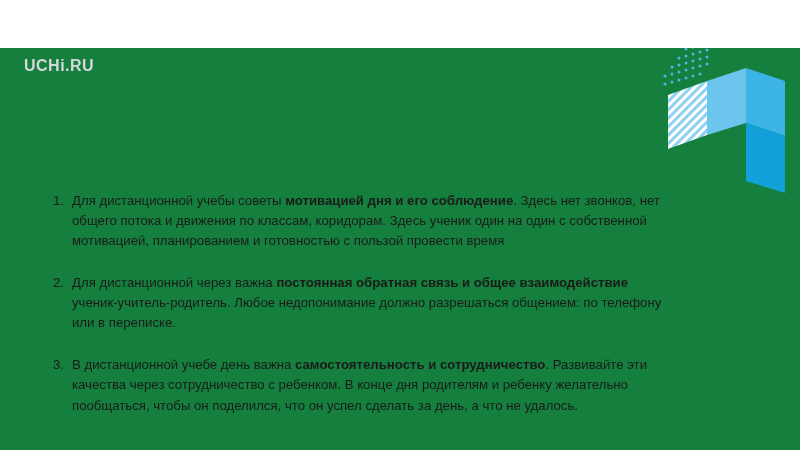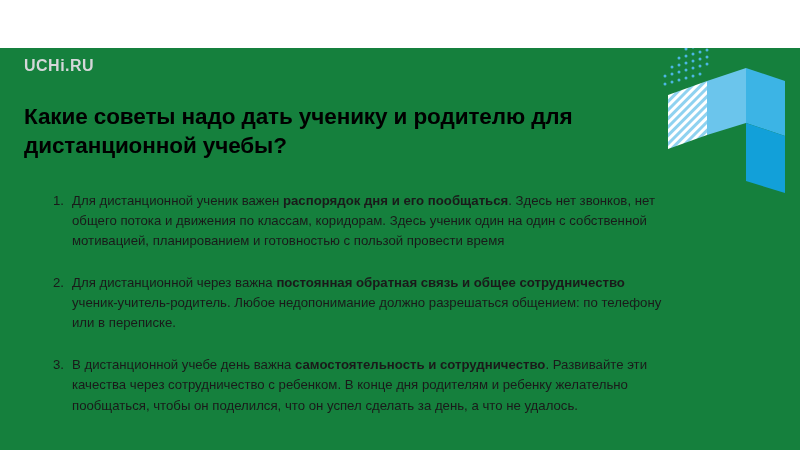--- a/index.html
+++ b/index.html
@@ -163,7 +163,6 @@
 
   <div class="logo">UCHi.RU</div>
 
-  <h1 class="title">Какие советы надо дать ученику и родителю для дистанционной учебы?</h1>
 
   <ol class="body-list" id="advice-list">
       <li class="list-item">

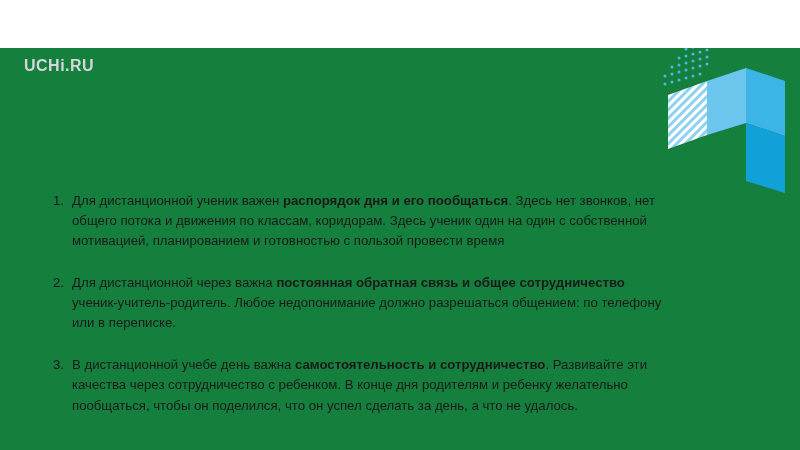--- a/index.html
+++ b/index.html
@@ -167,7 +167,7 @@
   <ol class="body-list" id="advice-list">
       <li class="list-item">
         <span class="item-num">1.</span>
-        <span class="item-text"><span>Для дистанционной ученик важен </span><b>распорядок дня и его пообщаться</b><span>. Здесь нет звонков, нет общего потока и движения по классам, коридорам. Здесь ученик один на один с собственной мотивацией, планированием и готовностью с пользой провести время</span></span>
+        <span class="item-text"><span>Для дистанционной учебы советы </span><b>распорядок дня и его пообщаться</b><span>. Здесь нет звонков, нет общего потока и движения по классам, коридорам. Здесь ученик один на один с собственной мотивацией, планированием и готовностью с пользой провести время</span></span>
       </li>
       <li class="list-item">
         <span class="item-num">2.</span>

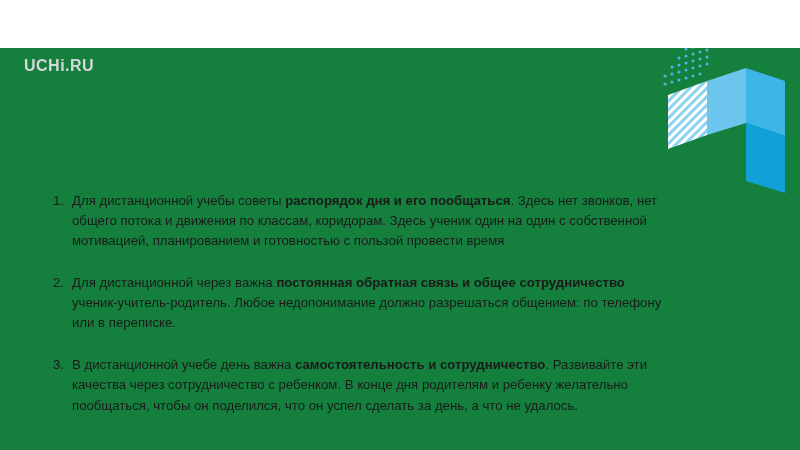--- a/index.html
+++ b/index.html
@@ -167,7 +167,7 @@
   <ol class="body-list" id="advice-list">
       <li class="list-item">
         <span class="item-num">1.</span>
-        <span class="item-text"><span>Для дистанционной учебы советы </span><b>распорядок дня и его пообщаться</b><span>. Здесь нет звонков, нет общего потока и движения по классам, коридорам. Здесь ученик один на один с собственной мотивацией, планированием и готовностью с пользой провести время</span></span>
+        <span class="item-text"><span>Для дистанционной учебы советы </span><b>мотивацией дня и его соблюдение</b><span>. Здесь нет звонков, нет общего потока и движения по классам, коридорам. Здесь ученик один на один с собственной мотивацией, планированием и готовностью с пользой провести время</span></span>
       </li>
       <li class="list-item">
         <span class="item-num">2.</span>

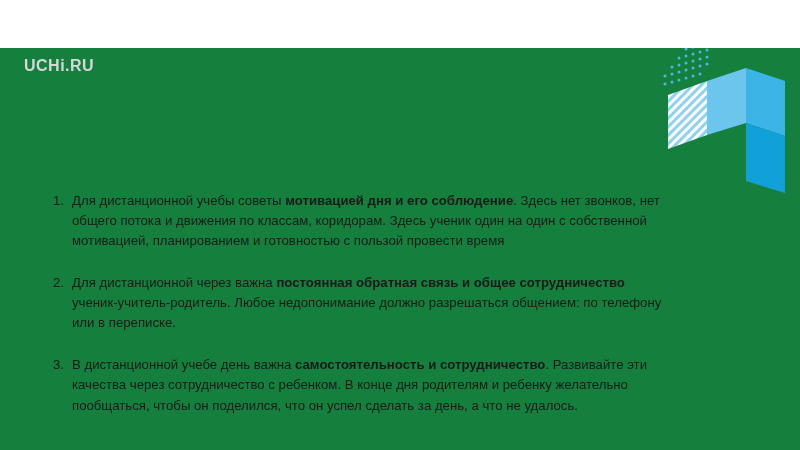--- a/index.html
+++ b/index.html
@@ -171,7 +171,7 @@
       </li>
       <li class="list-item">
         <span class="item-num">2.</span>
-        <span class="item-text"><span>Для дистанционной через важна </span><b>постоянная обратная связь и общее сотрудничество</b><span> ученик-учитель-родитель. Любое недопонимание должно разрешаться общением: по телефону или в переписке.</span></span>
+        <span class="item-text"><span>Для дистанционной через важна </span><b>постоянная обратная связь и общее взаимодействие</b><span> ученик-учитель-родитель. Любое недопонимание должно разрешаться общением: по телефону или в переписке.</span></span>
       </li>
       <li class="list-item">
         <span class="item-num">3.</span>

